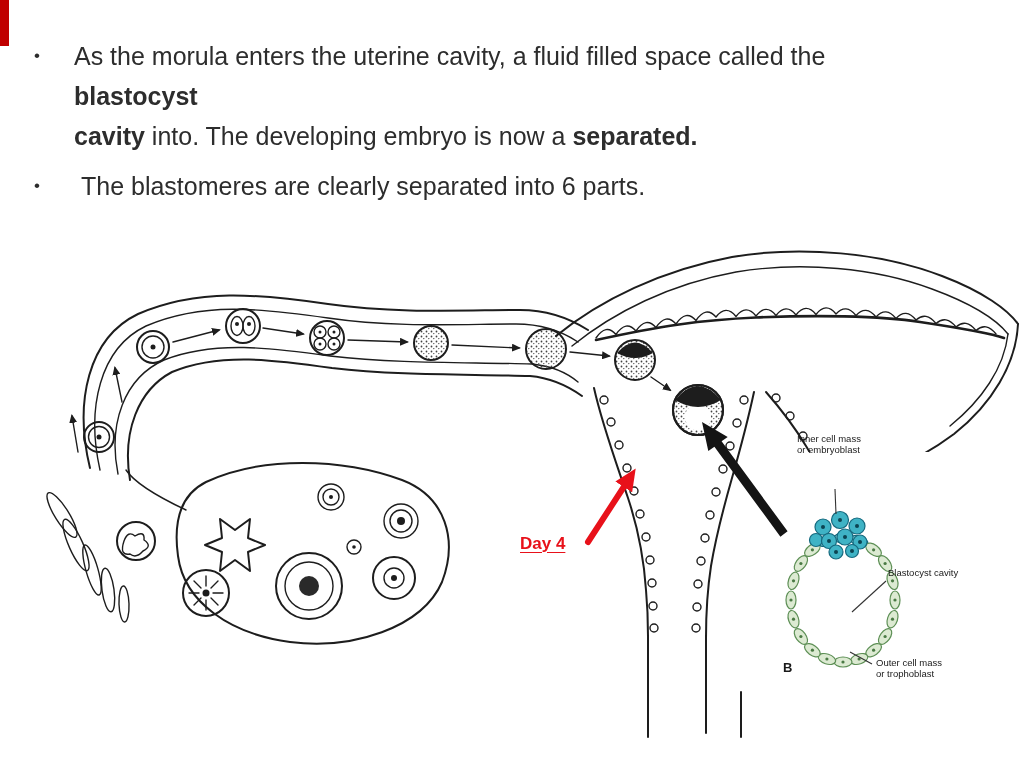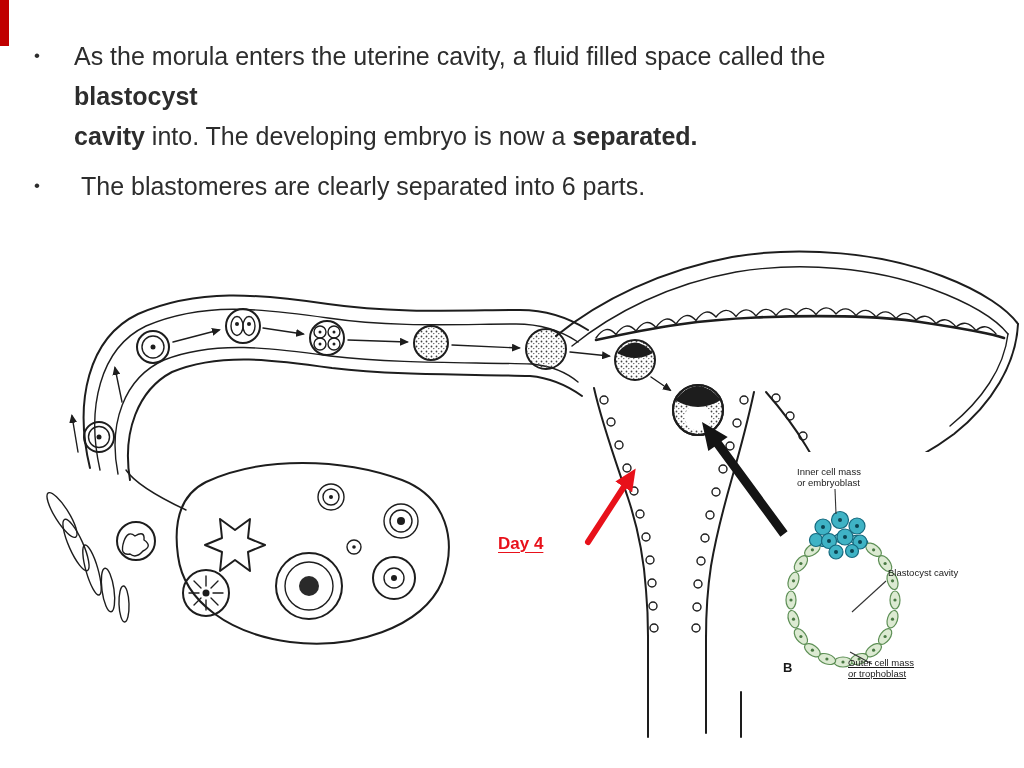--- a/index.html
+++ b/index.html
@@ -35,7 +35,7 @@
   .panel{fill:#ffffff; stroke:none;}
   
   .lbl{position:absolute; z-index:5; color:#1a1a1a; font-size:9.5px; line-height:1.18; white-space:pre-line;}
-  .lbl-inner{left:797px; top:466px; width:92px;}
+  .lbl-inner{left:797px; top:433px; width:92px;}
   .lbl-cavity{left:888px; top:567px; width:90px;}
   .lbl-outer{left:848px; top:657px; width:100px;text-decoration:underline;}
   .lbl-b{left:783px; top:660px; font-size:13px; font-weight:700;}

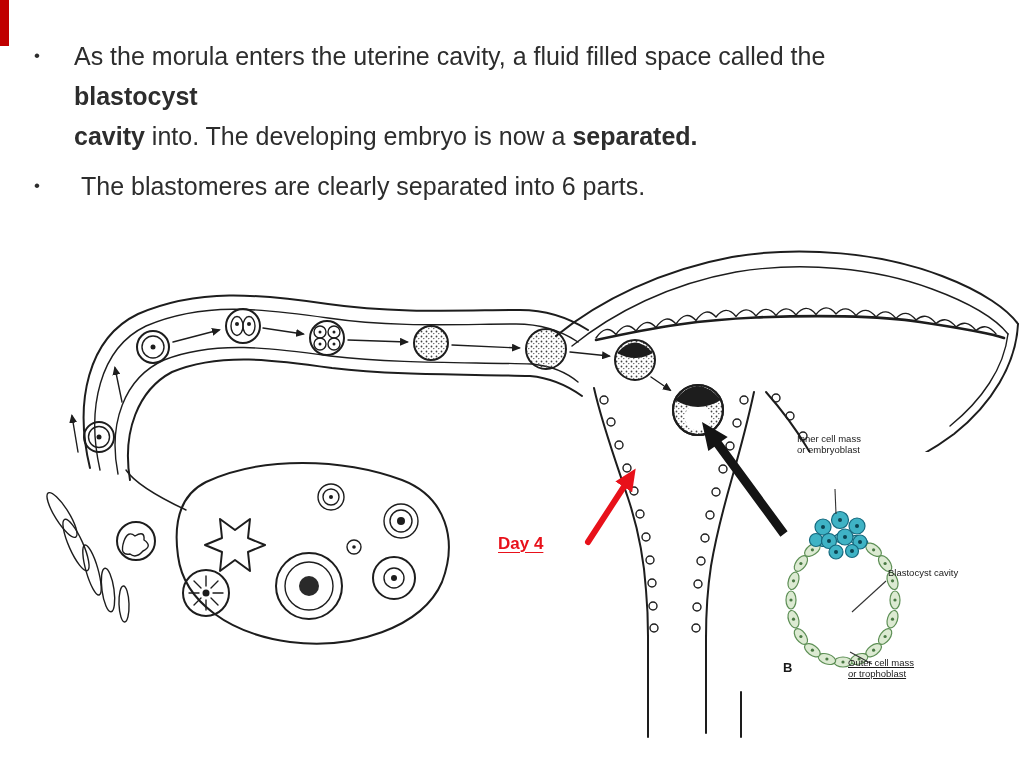--- a/index.html
+++ b/index.html
@@ -39,7 +39,7 @@
   .lbl-cavity{left:888px; top:567px; width:90px;}
   .lbl-outer{left:848px; top:657px; width:100px;text-decoration:underline;}
   .lbl-b{left:783px; top:660px; font-size:13px; font-weight:700;}
-  .day4{position:absolute; z-index:5; left:498px; top:534px; color:var(--red);
+  .day4{position:absolute; z-index:5; left:520px; top:534px; color:var(--red);
         font-size:17px; font-weight:700; text-decoration:underline; text-underline-offset:3px;}
 </style>
 </head>

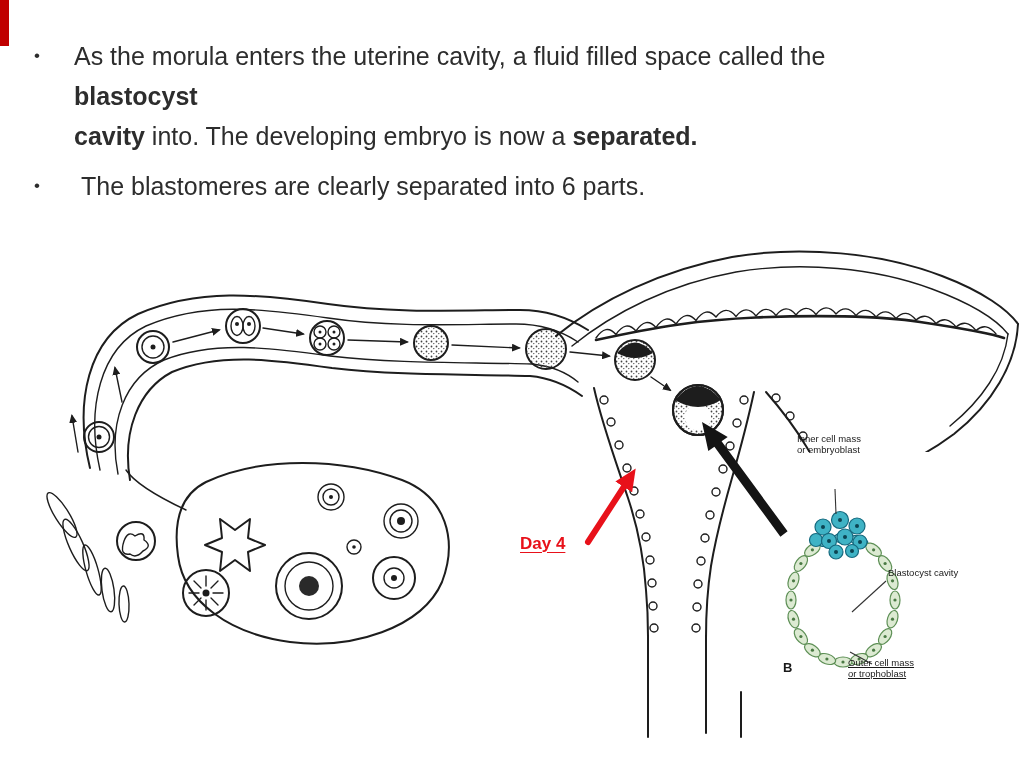--- a/index.html
+++ b/index.html
@@ -37,7 +37,7 @@
   .lbl{position:absolute; z-index:5; color:#1a1a1a; font-size:9.5px; line-height:1.18; white-space:pre-line;}
   .lbl-inner{left:797px; top:433px; width:92px;}
   .lbl-cavity{left:888px; top:567px; width:90px;}
-  .lbl-outer{left:848px; top:657px; width:100px;text-decoration:underline;}
+  .lbl-outer{left:876px; top:657px; width:100px;}
   .lbl-b{left:783px; top:660px; font-size:13px; font-weight:700;}
   .day4{position:absolute; z-index:5; left:520px; top:534px; color:var(--red);
         font-size:17px; font-weight:700; text-decoration:underline; text-underline-offset:3px;}

